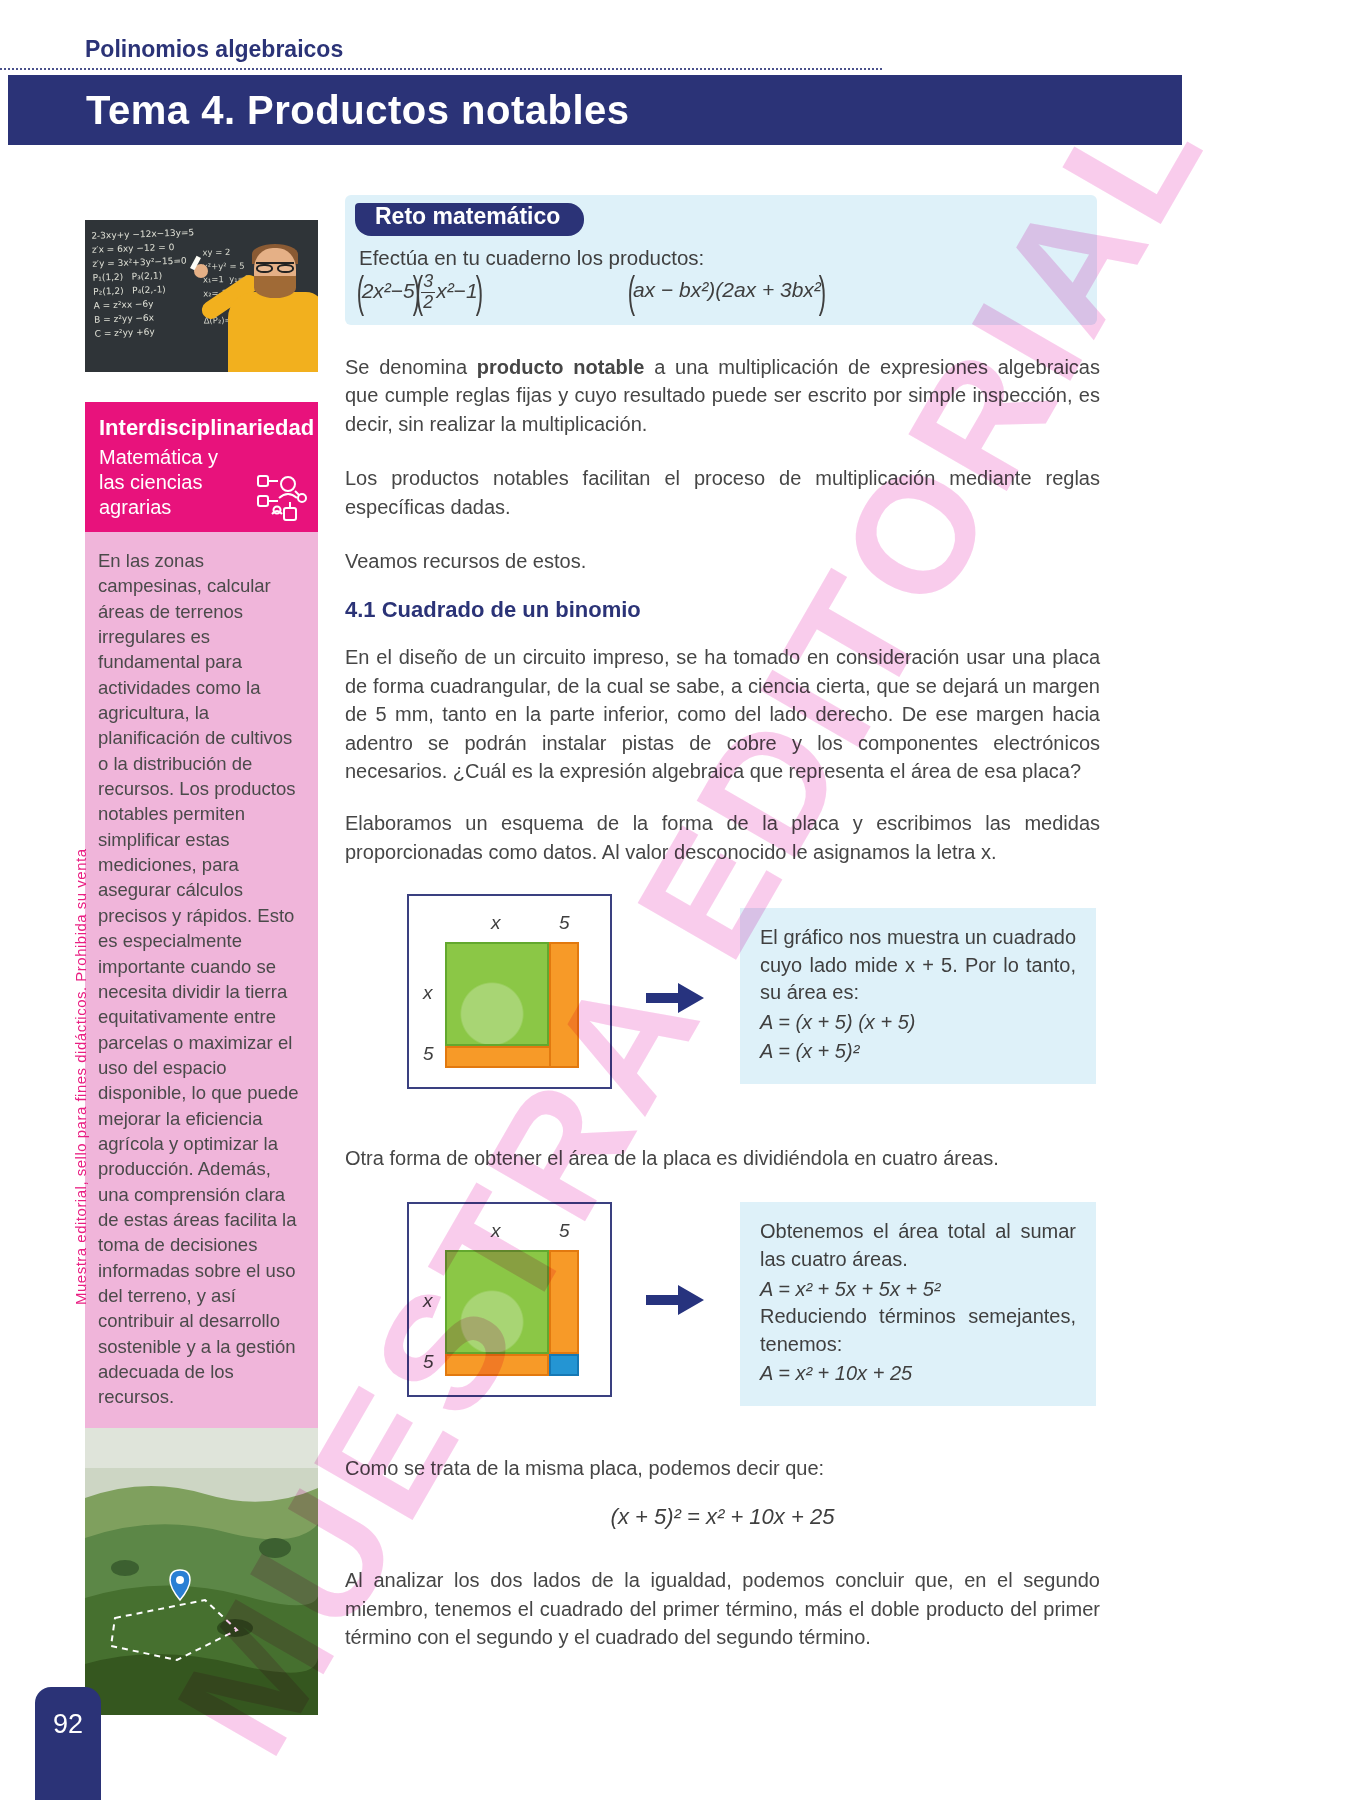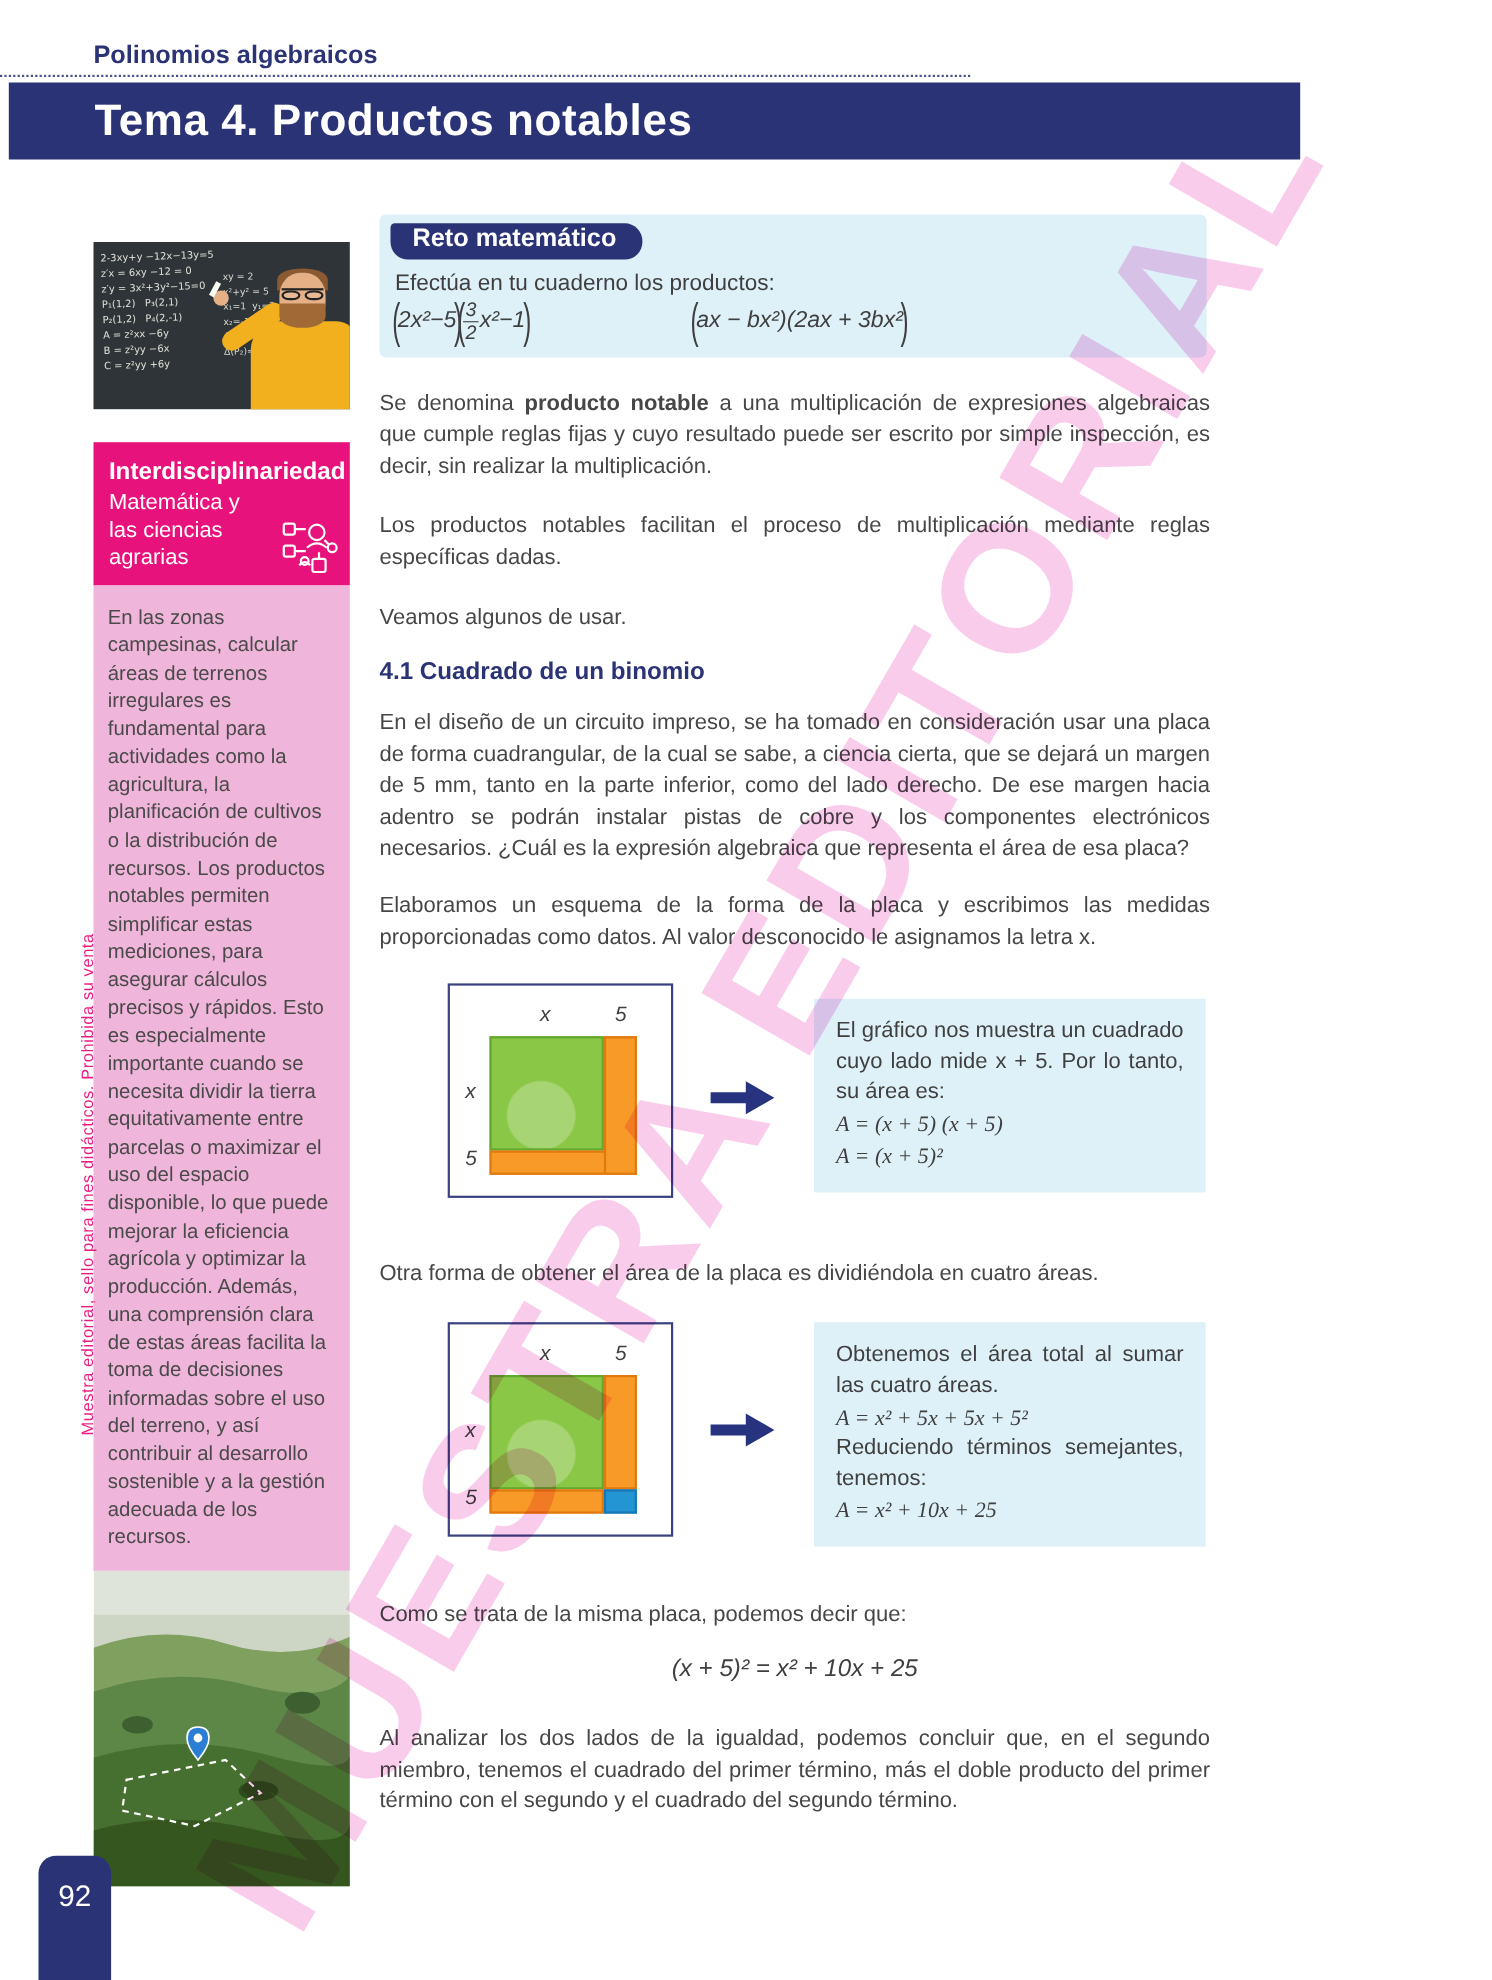--- a/index.html
+++ b/index.html
@@ -209,7 +209,7 @@
 
     <p class="p mt2">Los productos notables facilitan el proceso de multiplicación mediante reglas específicas dadas.</p>
 
-    <p class="p mt2">Veamos algunos de usar.</p>
+    <p class="p mt2">Veamos recursos de estos.</p>
 
     <h3 class="section-h">4.1 Cuadrado de un binomio</h3>
 

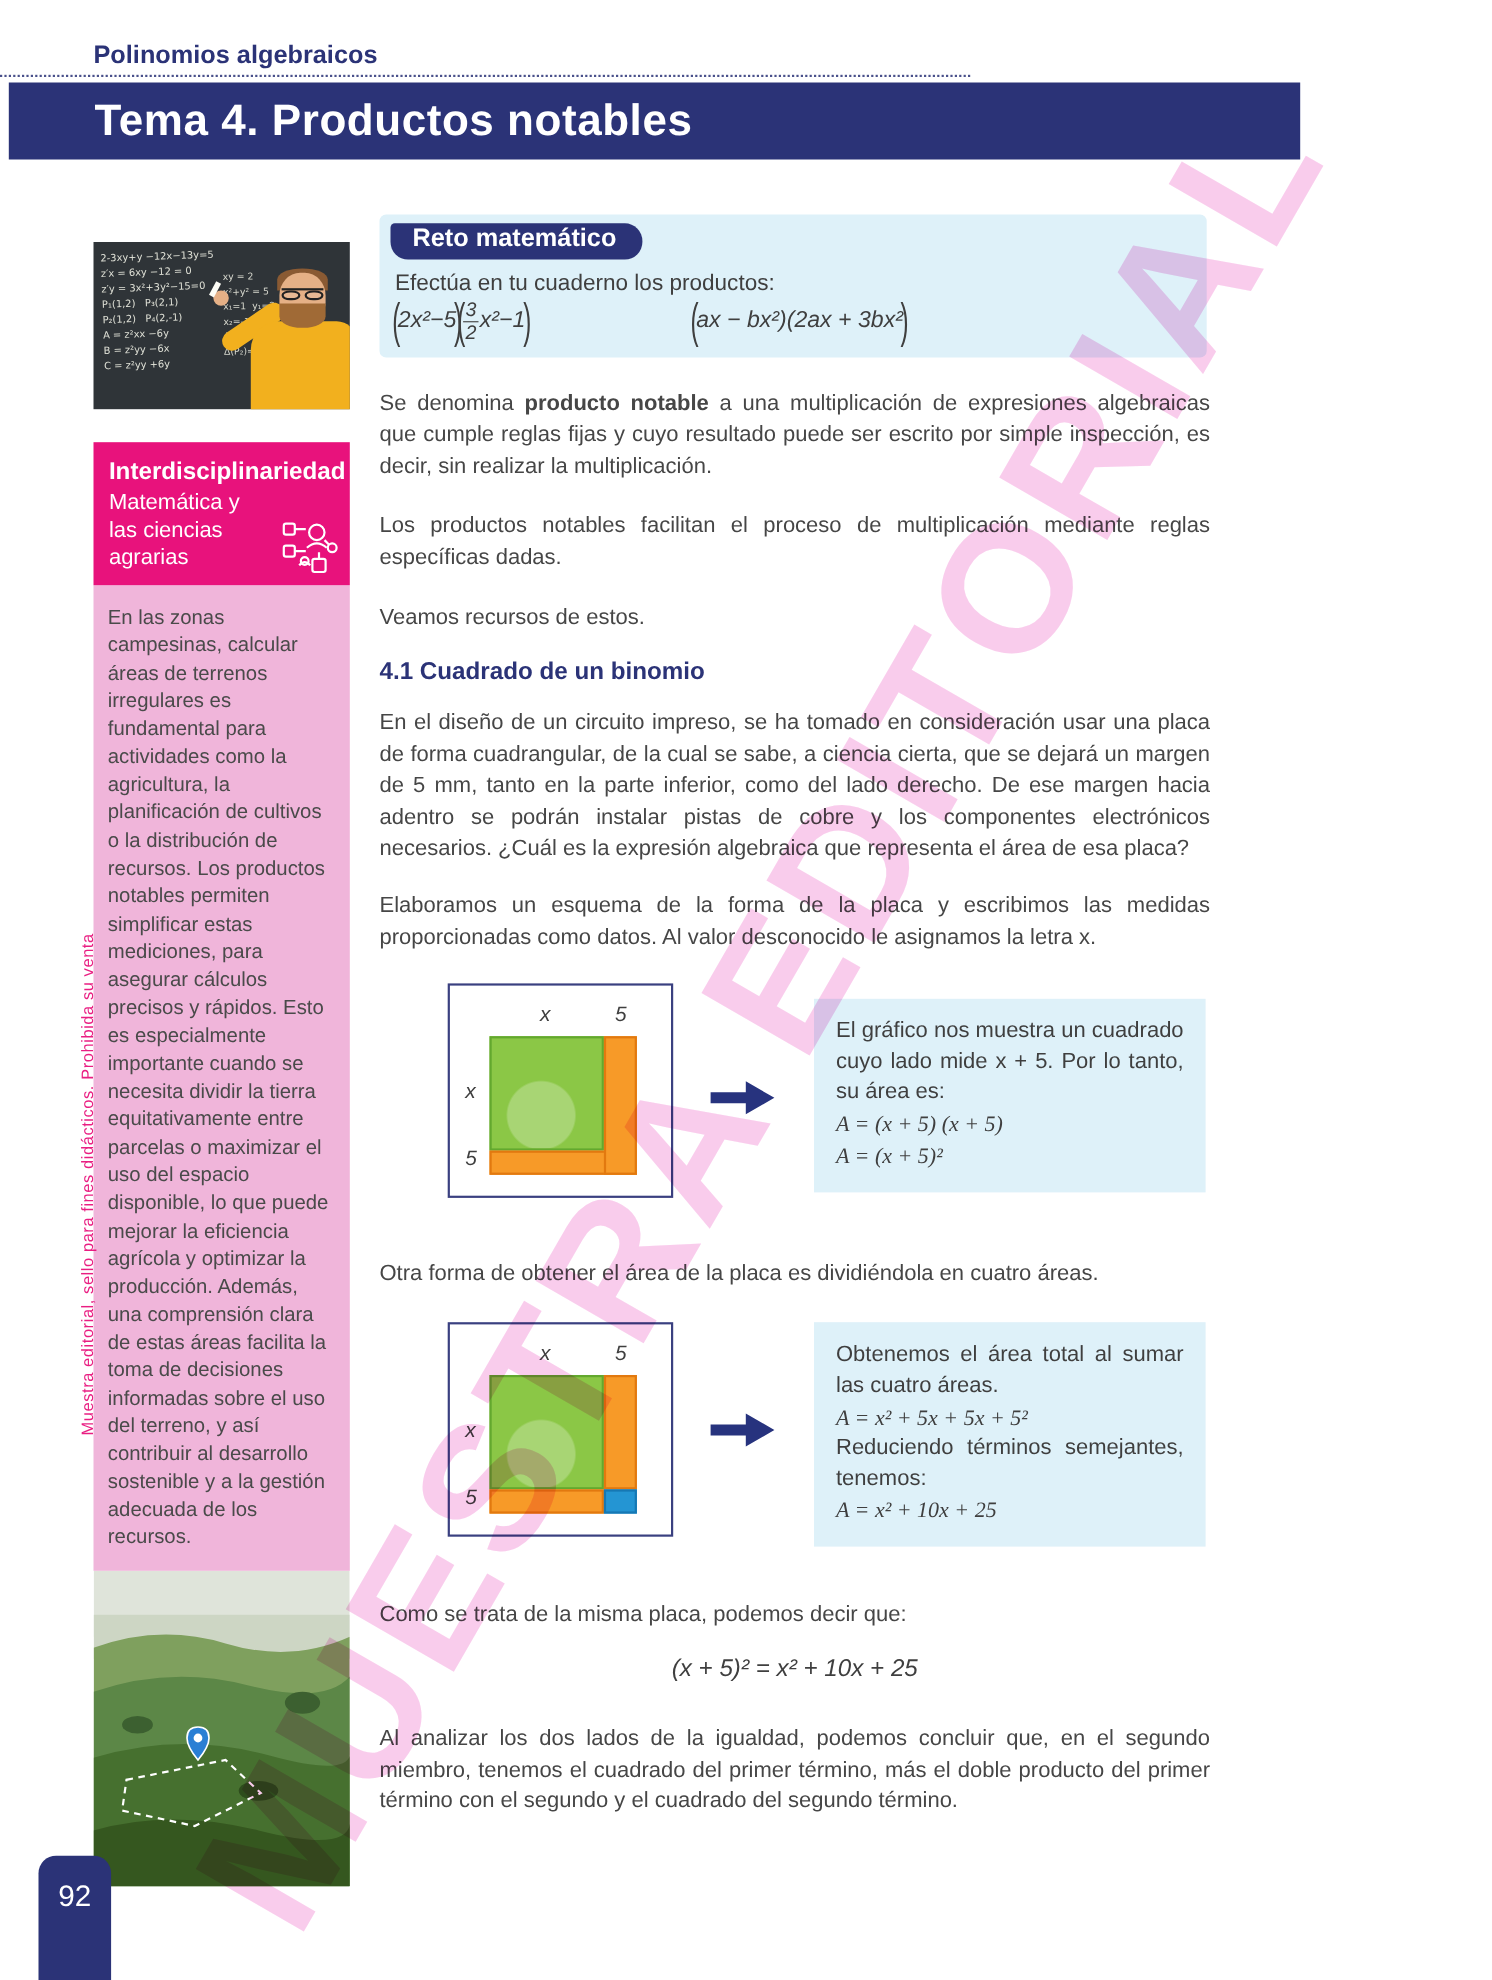--- a/index.html
+++ b/index.html
@@ -91,7 +91,7 @@
   .bluebox{margin-left:34px; background:var(--blue_box); padding:16px 20px 18px 20px; width:356px; font-size:20px; line-height:1.38; color:#3f3f3f;}
   .bluebox1{margin-top:14px;} .bluebox2{margin-top:0;}
   .bluebox .wrap{text-align:justify;}
-  .bluebox .math{font-style:italic; margin-top:2px;font-family:Liberation Serif, serif;}
+  .bluebox .math{font-style:italic; margin-top:2px;}
 
   .eq{margin-top:22px; text-align:center; font-size:22px; font-style:italic; color:#3f3f3f;}
   .p7{margin-top:48px;} .p6{margin-top:55px;} .p8{margin-top:36px;}

